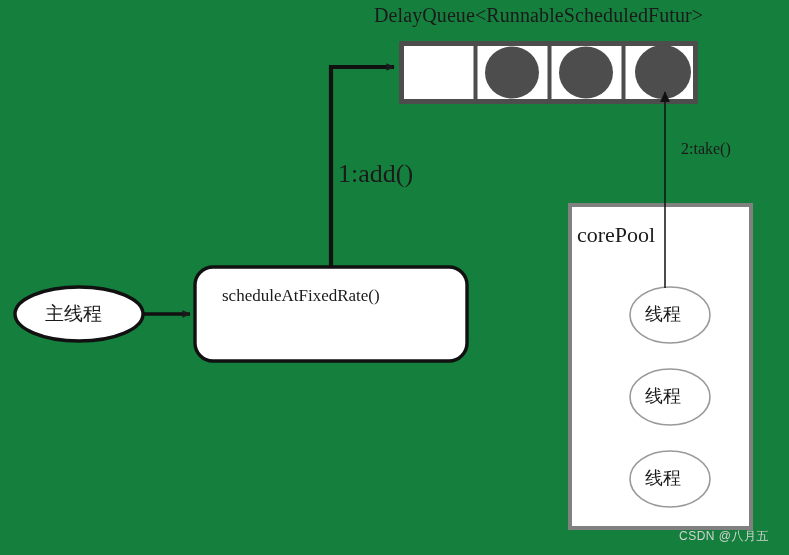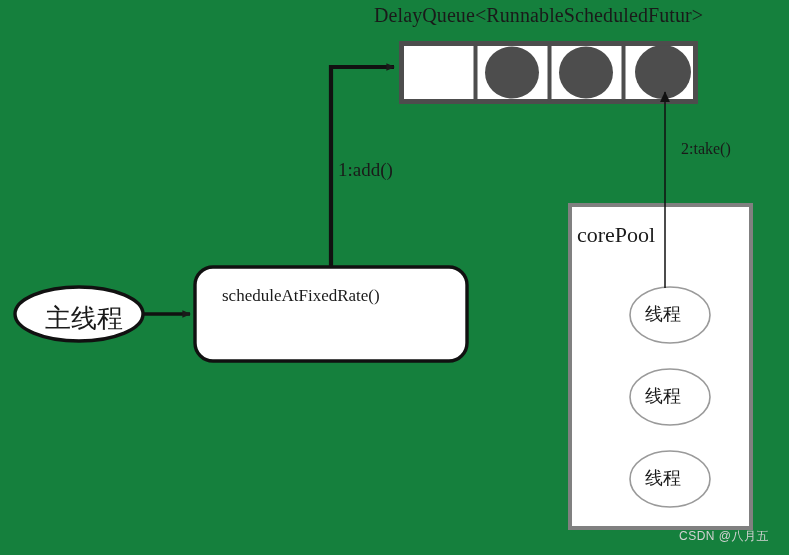--- a/index.html
+++ b/index.html
@@ -40,7 +40,7 @@
   .add-label {
     left: 338px;
     top: 159px;
-    font-size: 19px;
+    font-size: 26px;
   }
   .take-label {
     left: 681px;

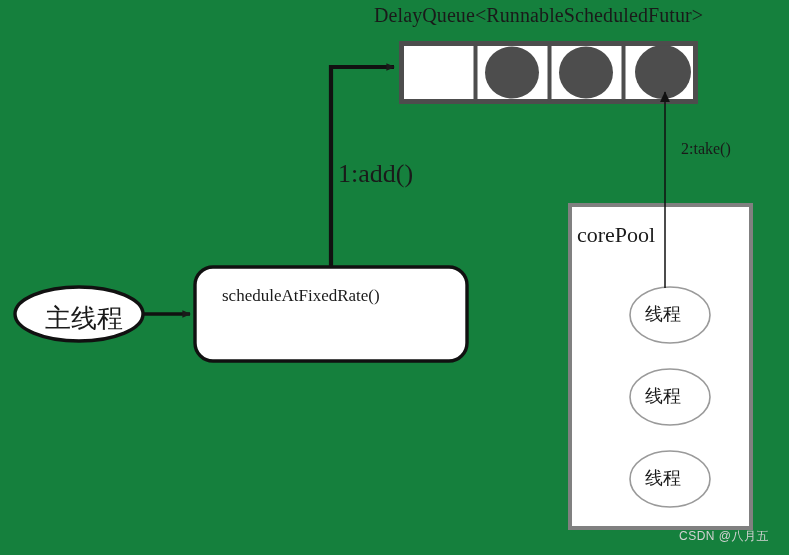--- a/index.html
+++ b/index.html
@@ -55,7 +55,7 @@
   .main-thread-label {
     left: 45px;
     top: 301px;
-    font-size: 26px;
+    font-size: 19px;
     font-family: "DejaVu Sans", "Liberation Sans", sans-serif;
   }
   .sched-line1 {

